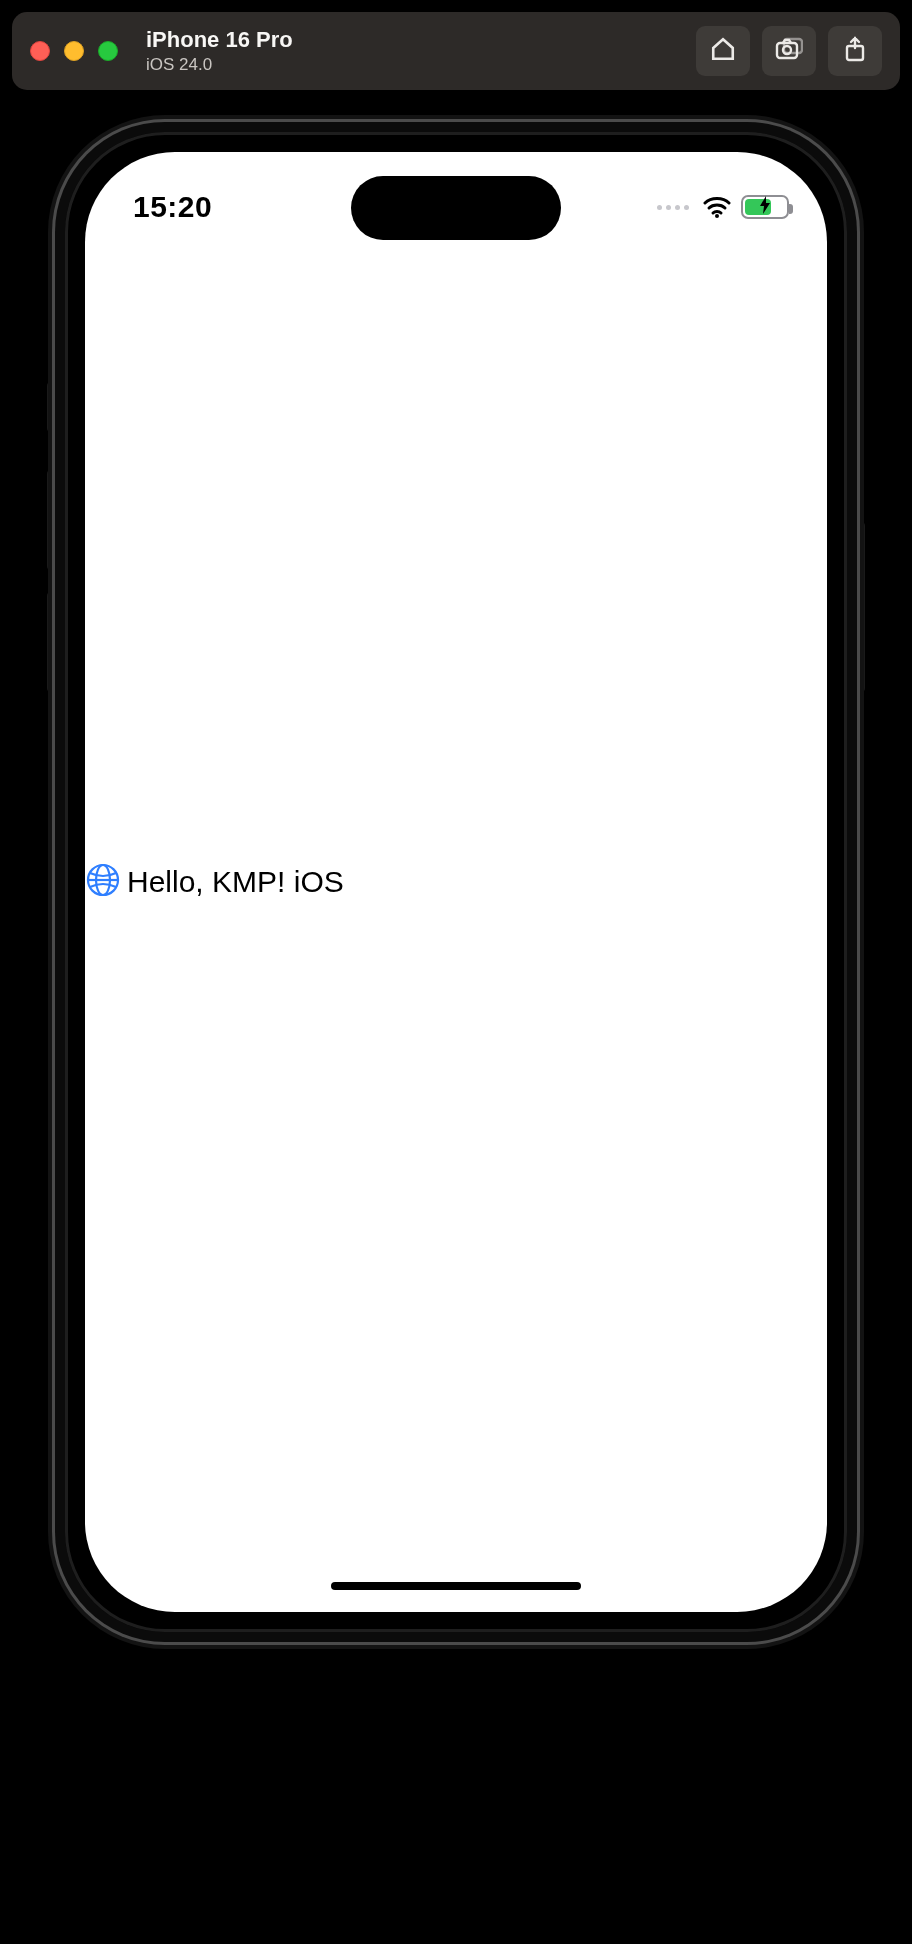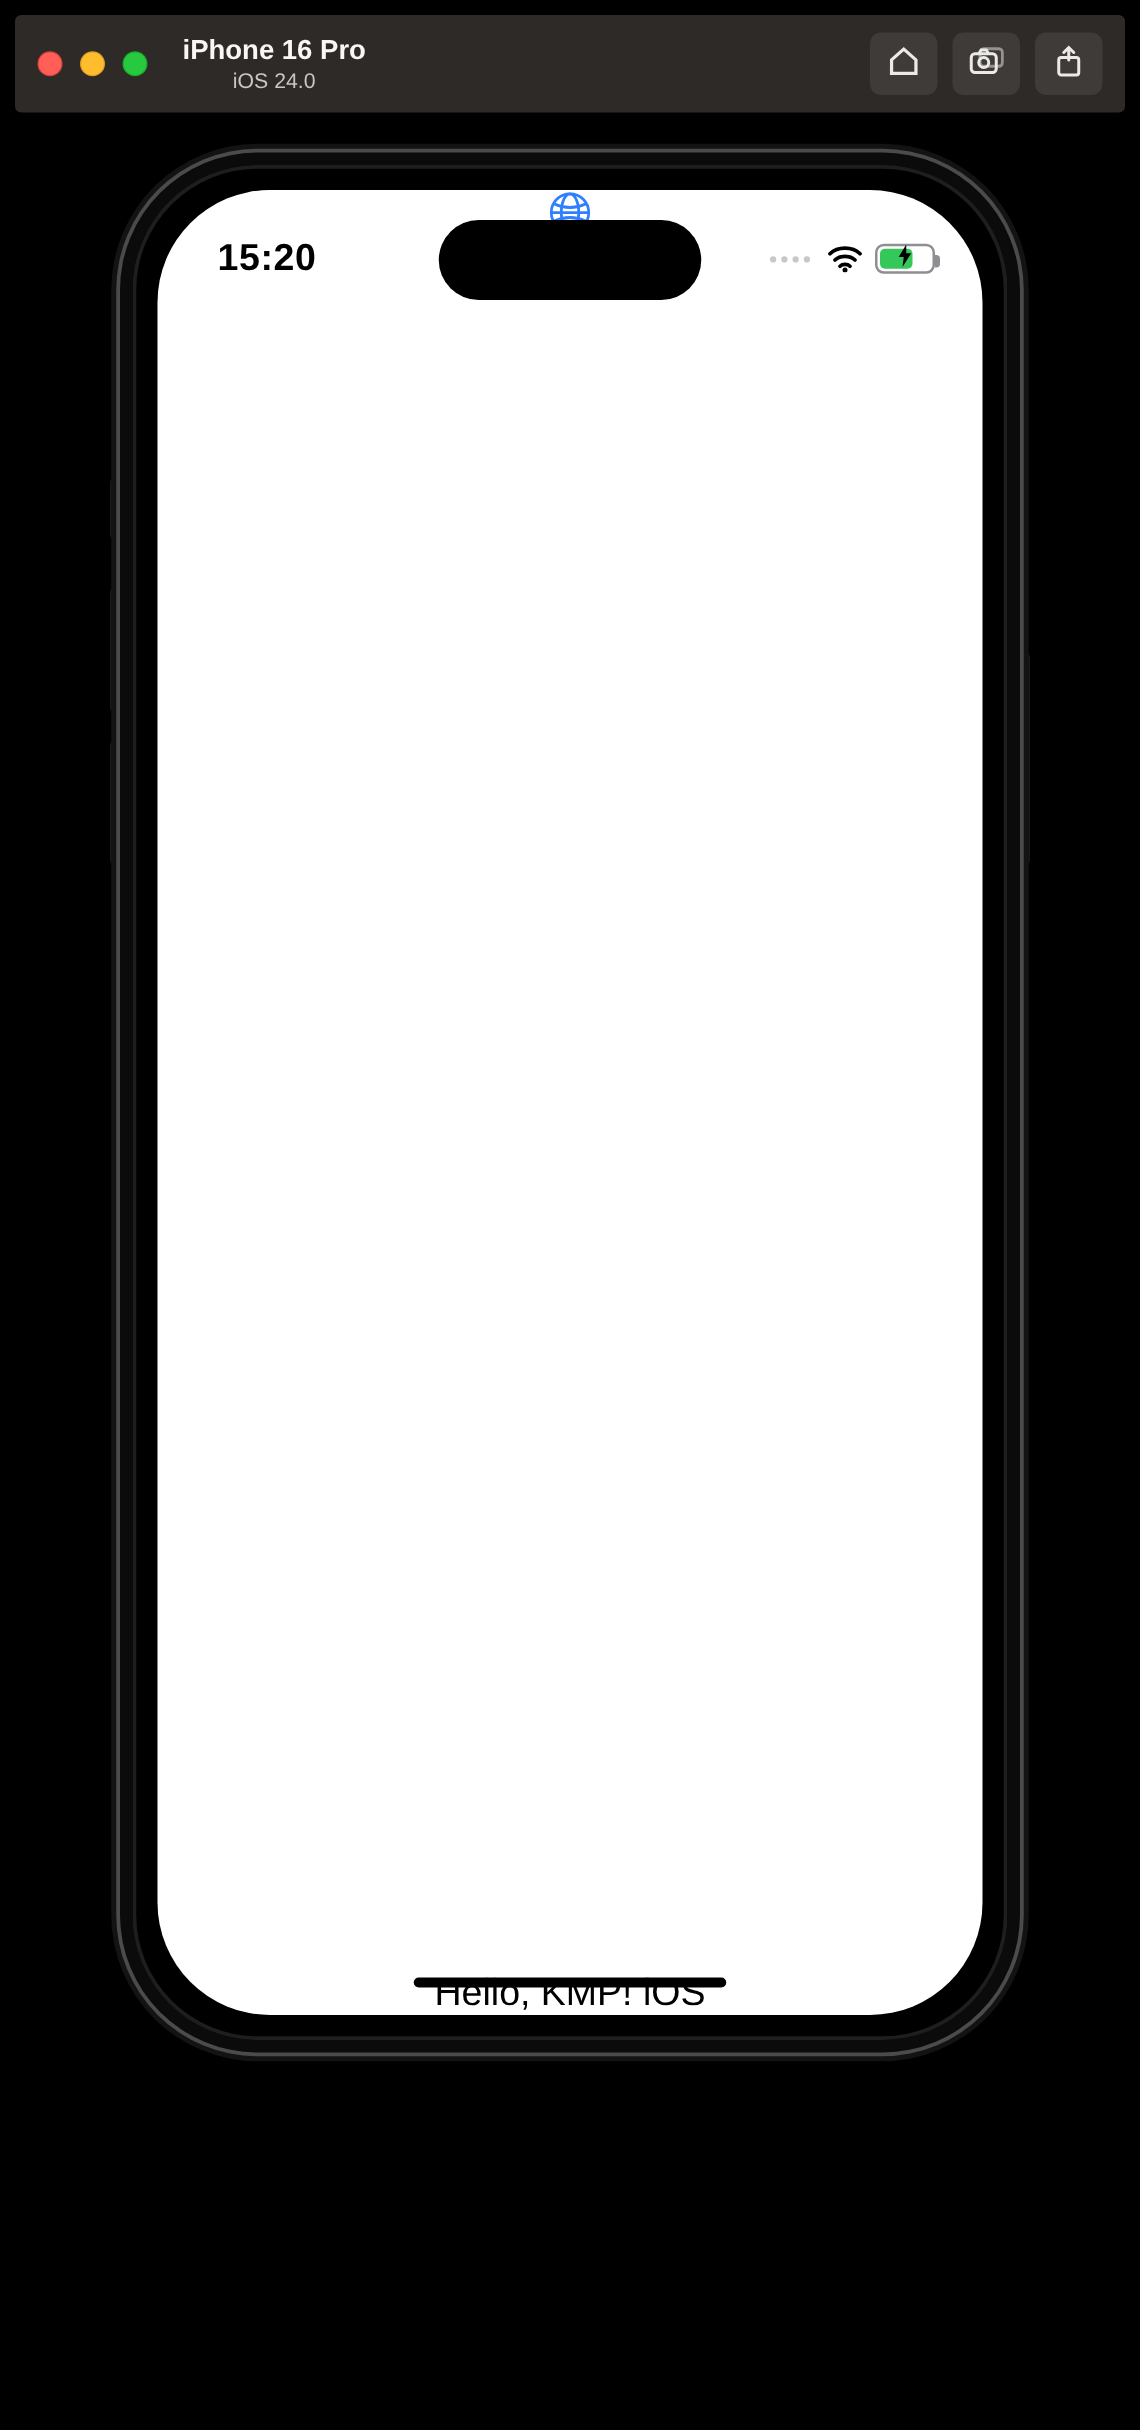--- a/index.html
+++ b/index.html
@@ -8,8 +8,8 @@
     
     .sim-bar {
       position: absolute; left: 12px; top: 12px; right: 12px; height: 78px;
-      background: #2d2a28; border-radius: 5px; display: flex; align-items: center;
-      padding: 0 18px; box-shadow: 0 2px 6px rgba(0,0,0,0.5); text-align: center;
+      background: #2d2a28; border-radius: 15px; display: flex; align-items: center;
+      padding: 0 18px; box-shadow: 0 2px 6px rgba(0,0,0,0.5);
     }
     .traffic-lights { display: flex; gap: 14px; margin-right: 28px; }
     .tl { width: 20px; height: 20px; border-radius: 50%; }

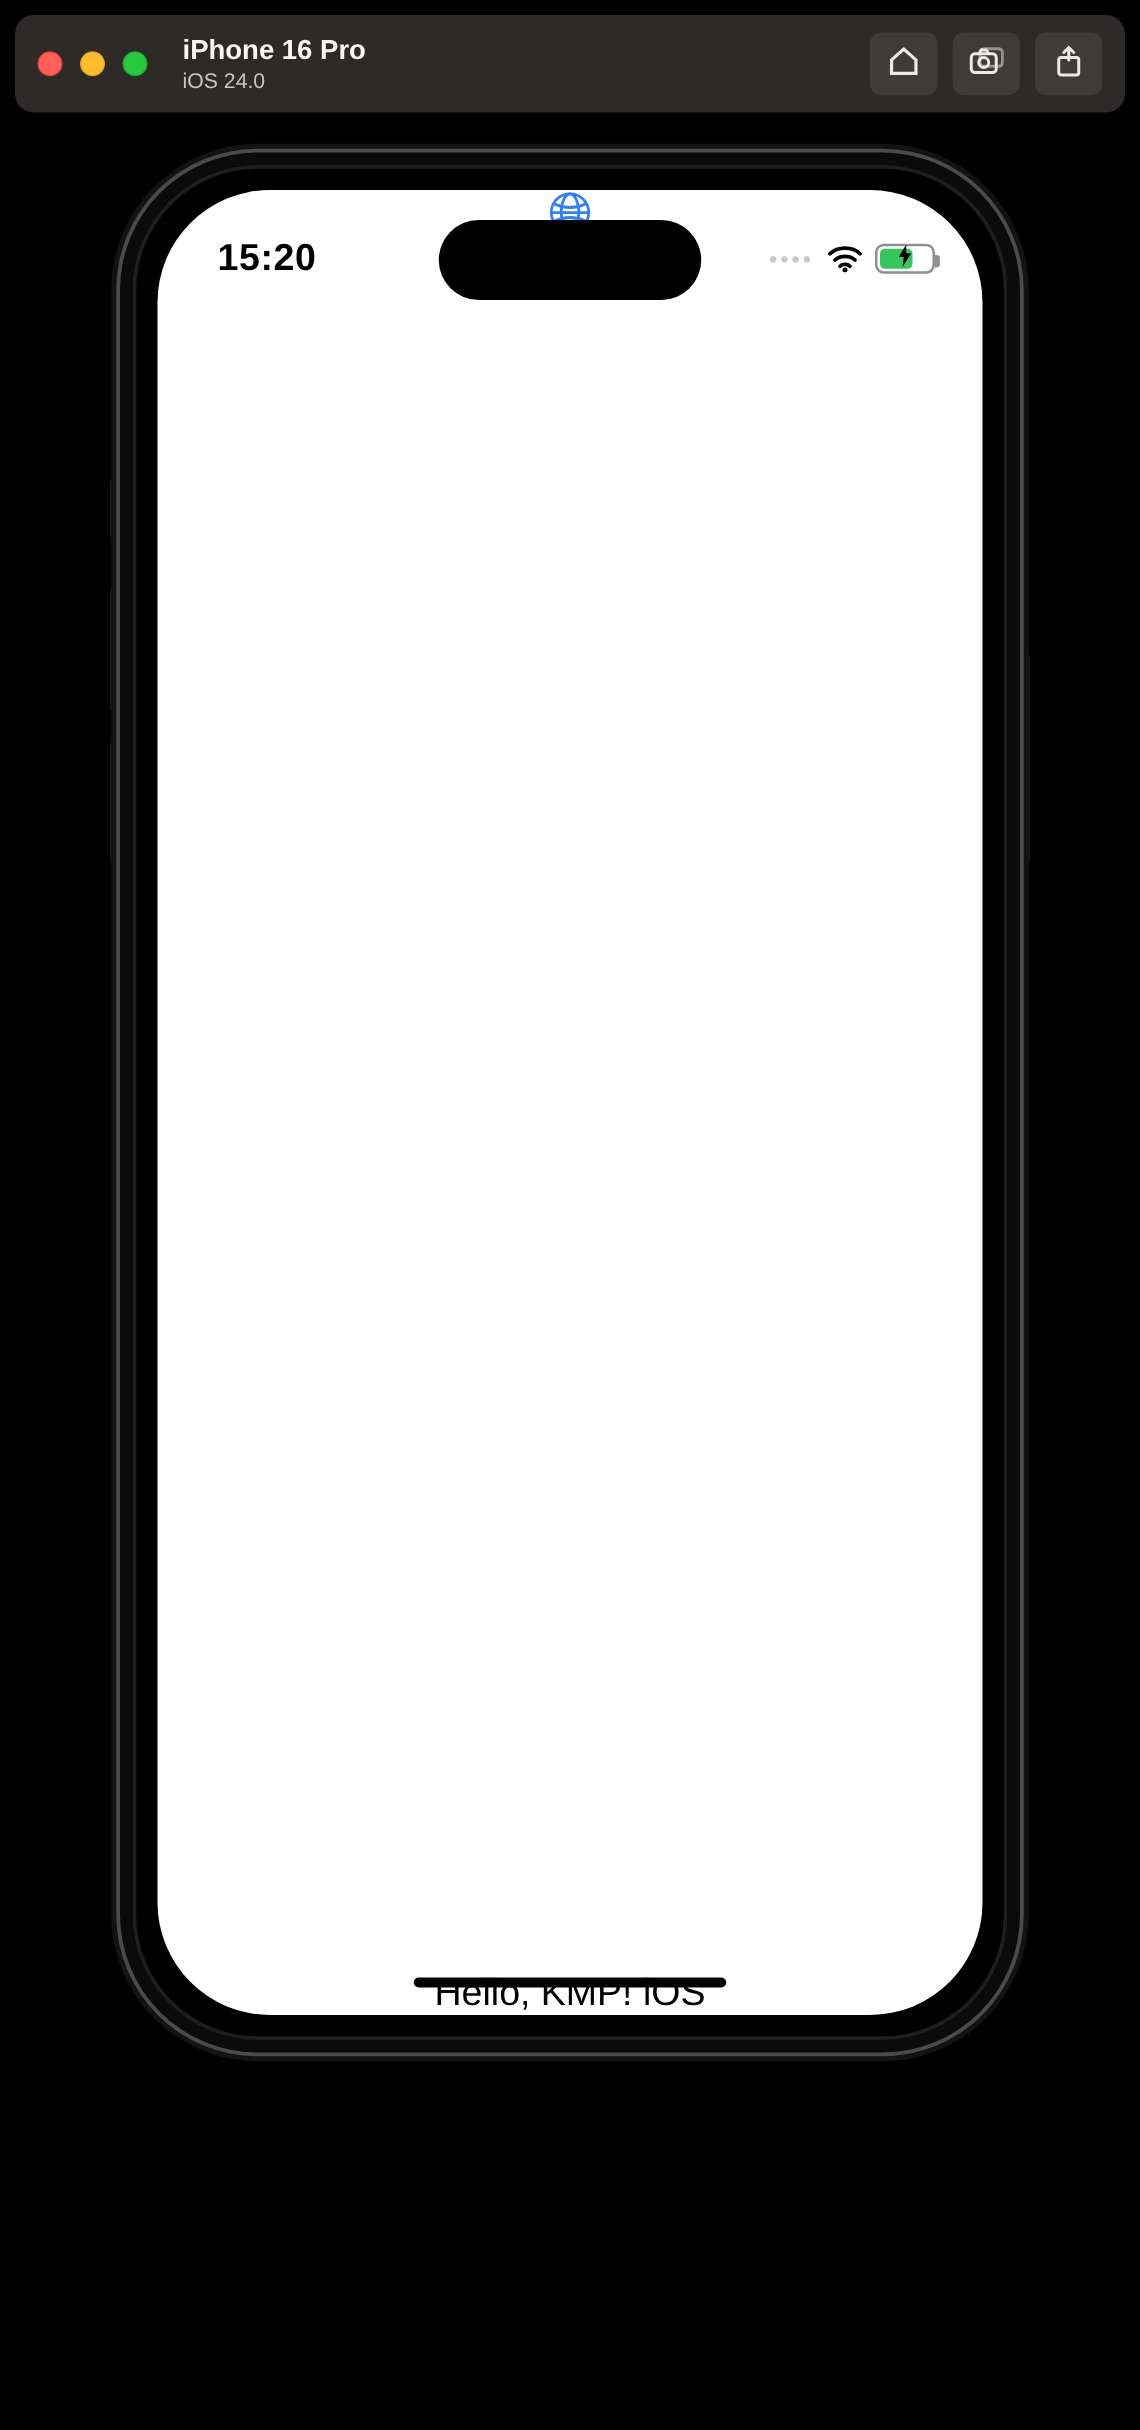--- a/index.html
+++ b/index.html
@@ -29,7 +29,7 @@
     
     .phone-wrap {
       position: absolute; left: 50%; top: 122px; transform: translateX(-50%);
-      width: 720px; height: 1520px;
+      width: 802px; height: 1520px;
     }
     .phone-outer {
       position: absolute; inset: 0;

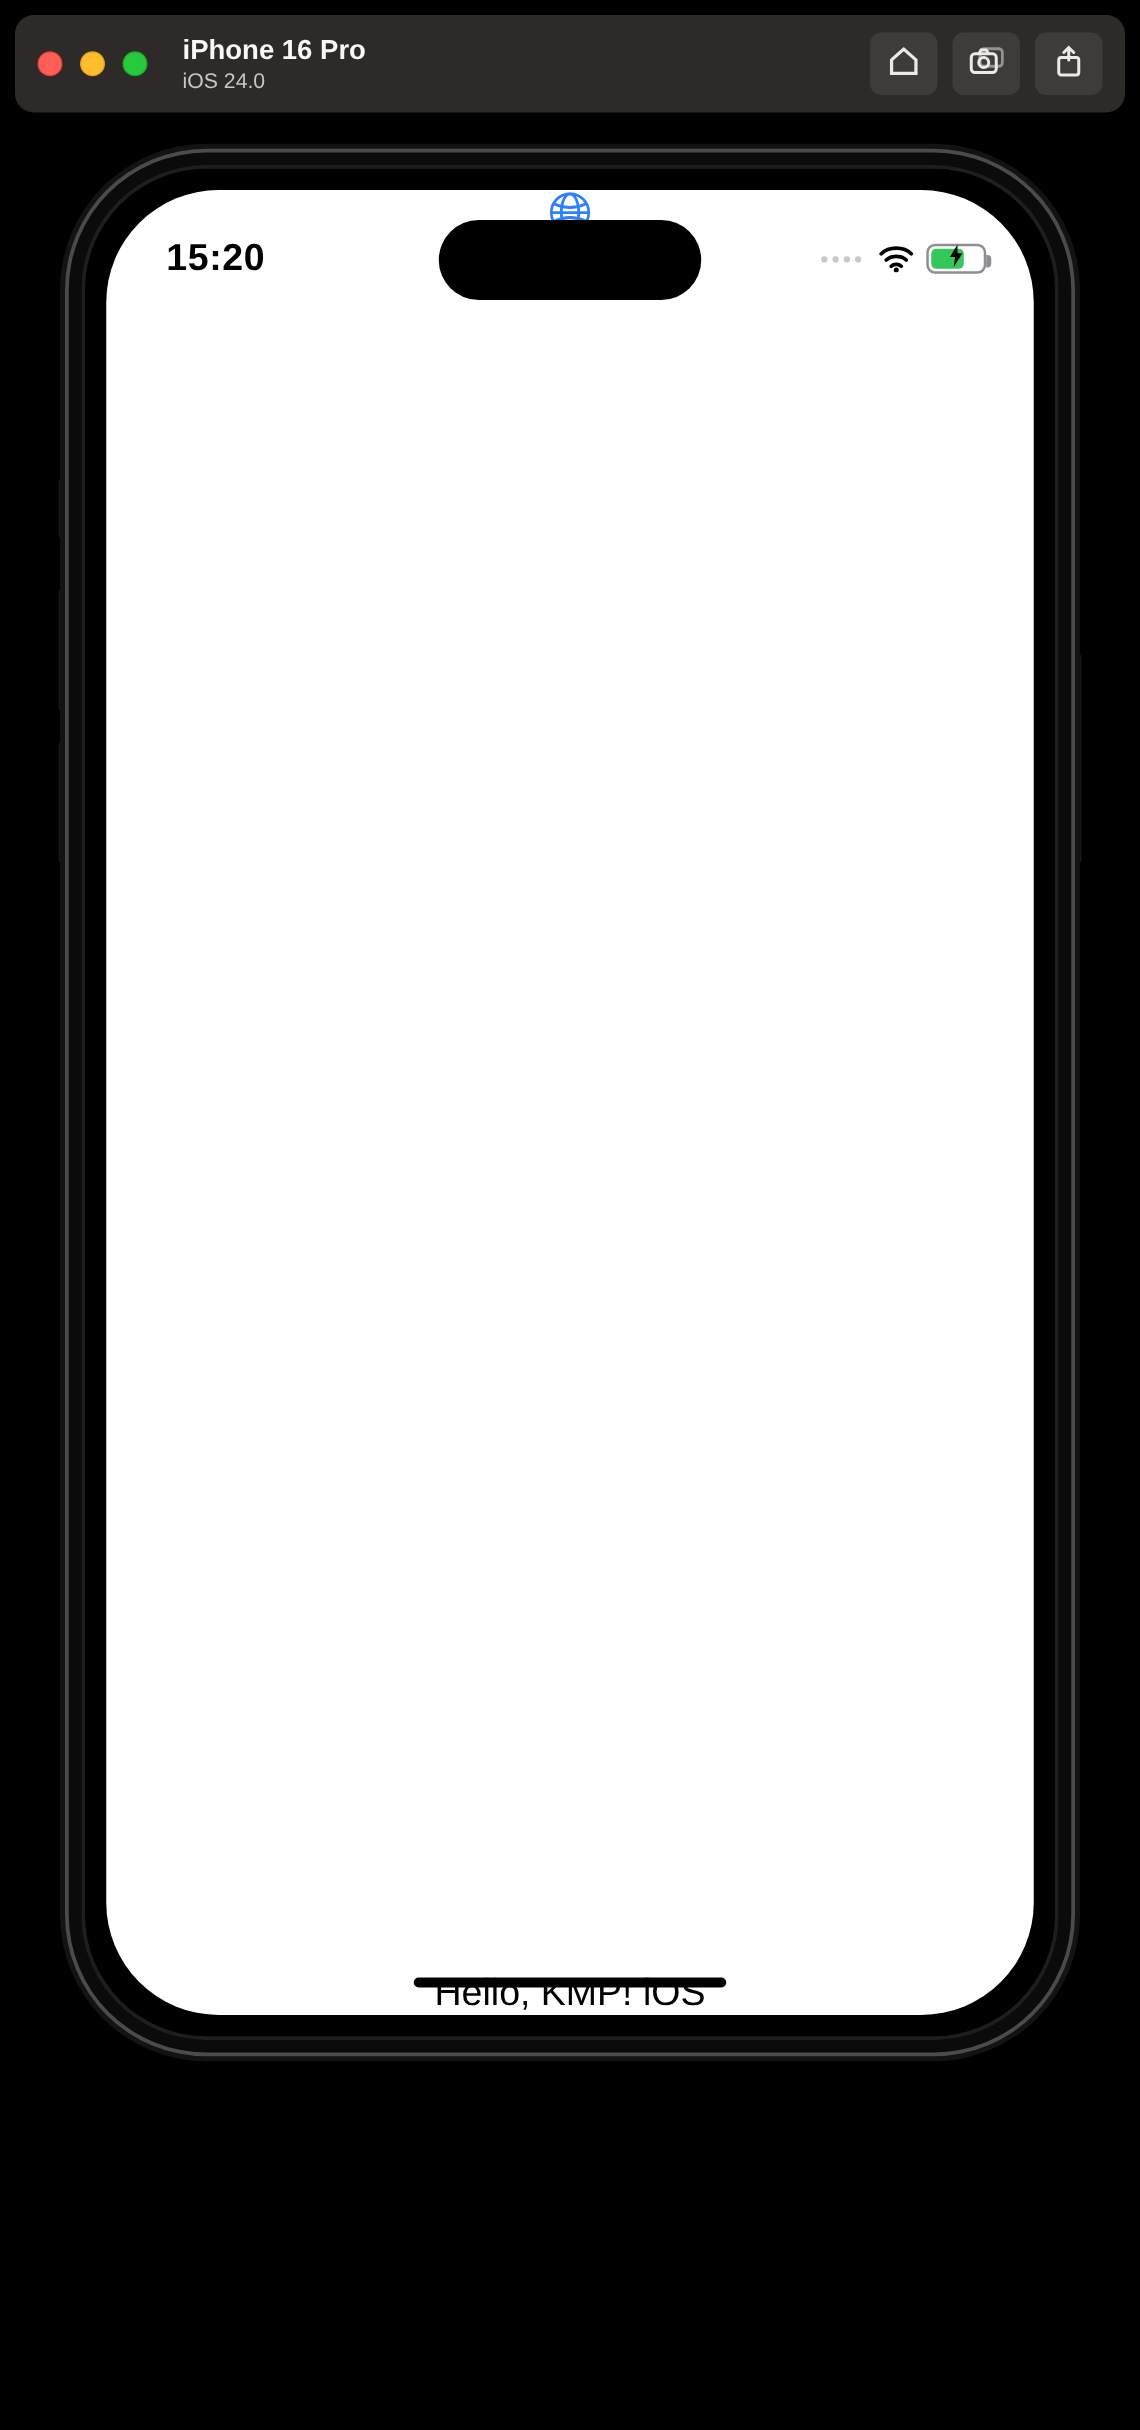--- a/index.html
+++ b/index.html
@@ -87,8 +87,8 @@
 
     
     .app-content {
-      position: absolute; inset: 0; display: flex; flex-direction: column;
-      align-items: center; justify-content: space-between; gap: 6px;
+      position: absolute; inset: 0; display: flex; flex-direction: row;
+      align-items: center; justify-content: flex-start; gap: 6px;
     }
     .globe { color: #2f7fff; }
     .hello-text { font-size: 30px; font-weight: 400; color: #000; }

